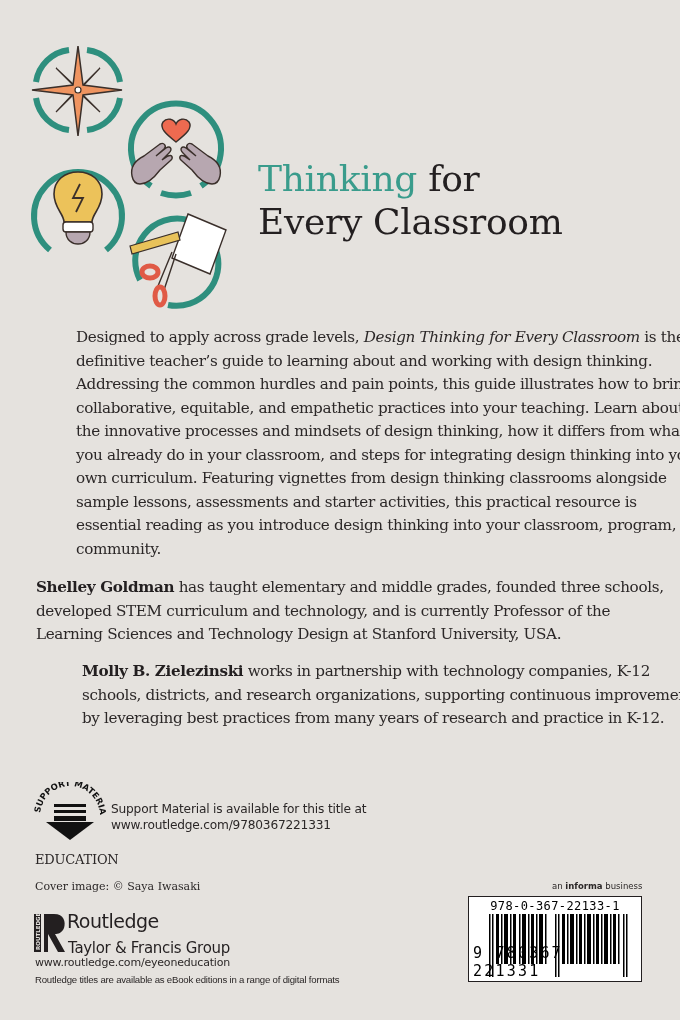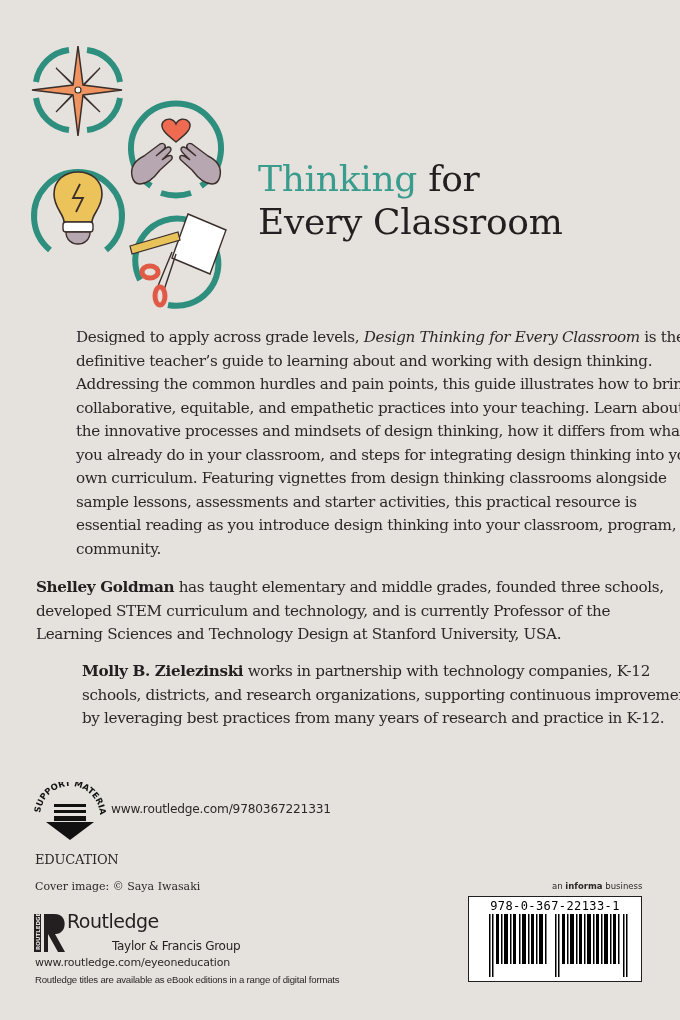--- a/index.html
+++ b/index.html
@@ -161,6 +161,7 @@
   <polygon points="12,40 60,40 36,58" fill="#111"></polygon>
 </svg>
 <div id="support-text" class="abs">
+  <div>Support Material is available for this title at</div>
   <div>www.routledge.com/9780367221331</div>
 </div>
 

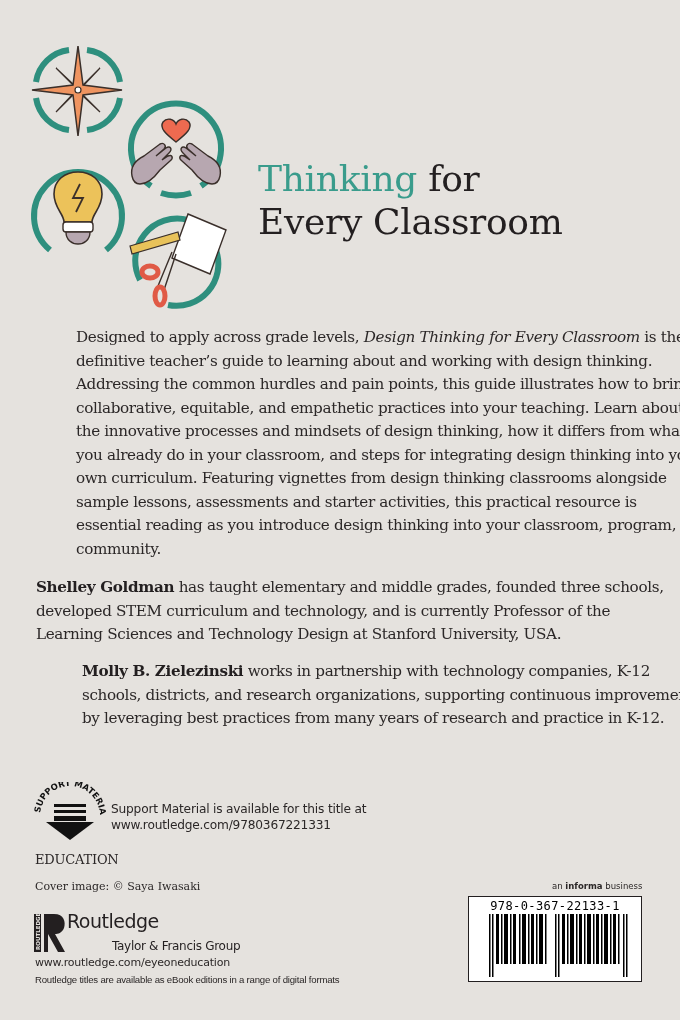--- a/index.html
+++ b/index.html
@@ -57,7 +57,7 @@
   #publisher-group {
     left:68px; top:939px;
     font-family:"DejaVu Sans", sans-serif;
-    font-size:12px; color:#231f20; letter-spacing:-0.3px;margin-left:44px;
+    font-size:15px; color:#231f20; letter-spacing:-0.3px;
   }
   #publisher-url {
     left:35px; top:956px;

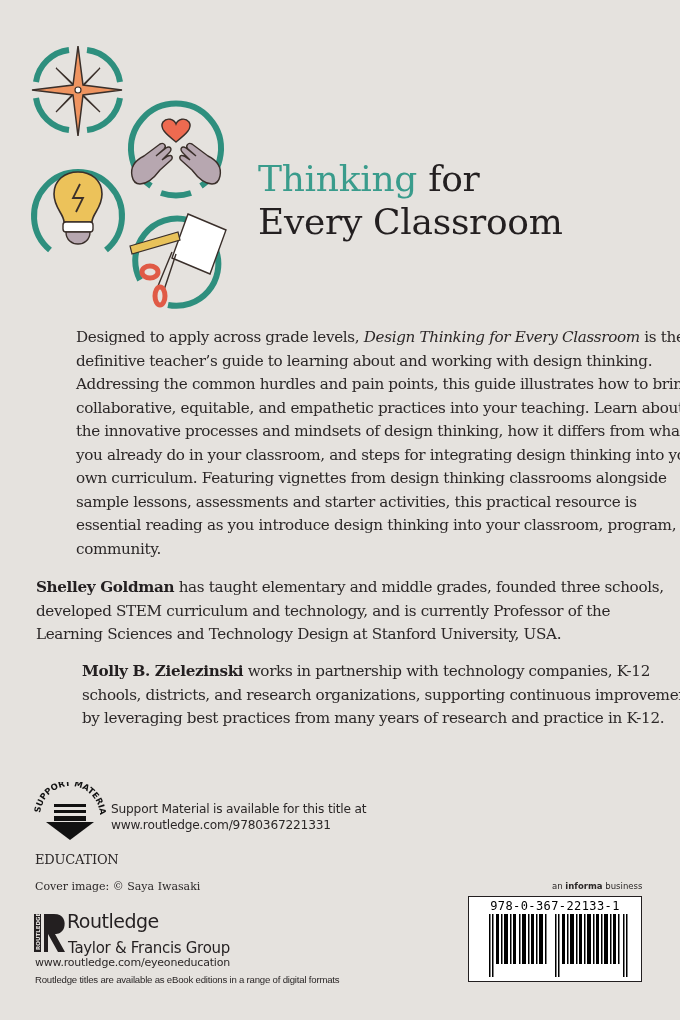--- a/index.html
+++ b/index.html
@@ -218,6 +218,7 @@
         <rect x="137" y="0" width="1.5" height="63"></rect>
     </g>
   </svg>
+  <div id="isbn-bottom">9 780367 221331</div>
 </div>
 
 </body></html>

